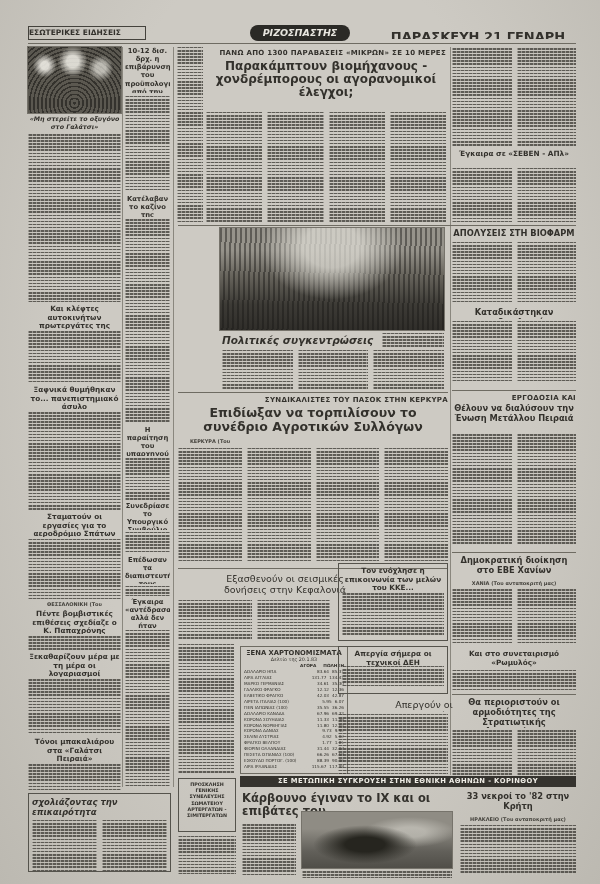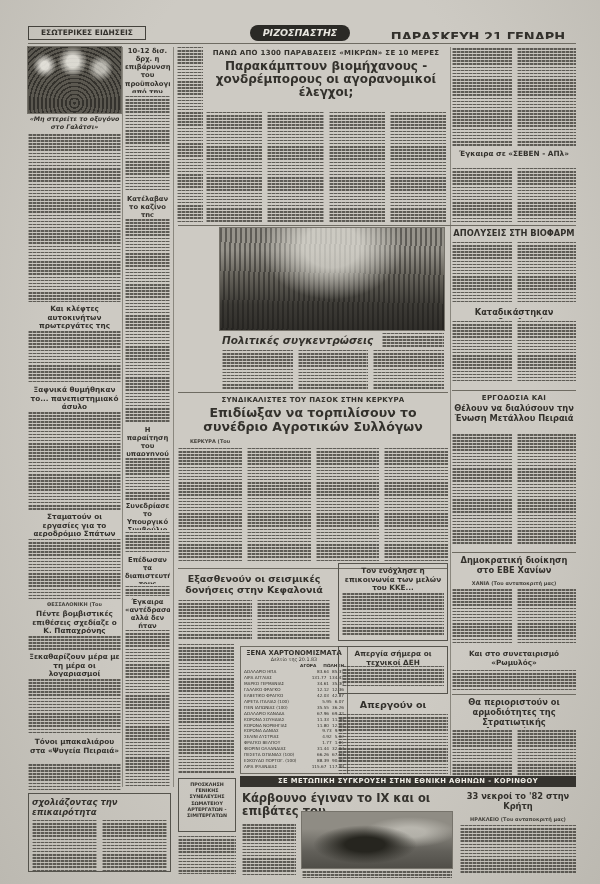--- a/index.html
+++ b/index.html
@@ -50,7 +50,7 @@
       linear-gradient(180deg, #8f8c84 0 30%, #62605a 70%, #504e48 100%); }
   .mast { background:#2b2a26; color:#e8e6df; border-radius:9px;
           font-style:italic; font-weight:700; font-size:9.5px; line-height:16px; text-align:center; }
-  .secbox { border:1.5px solid #44423c; font-weight:700; font-size:7.5px; line-height:11px; text-align:center; }
+  .secbox { border:1.5px solid #44423c; font-weight:700; font-size:7.5px; line-height:11px; }
   .datehead { font-weight:700; font-size:13px; text-align:center; }
   .band { background:#35332e; color:#efede6; font-weight:700; font-size:6.8px;
           line-height:11px; text-align:center; letter-spacing:.4px; }

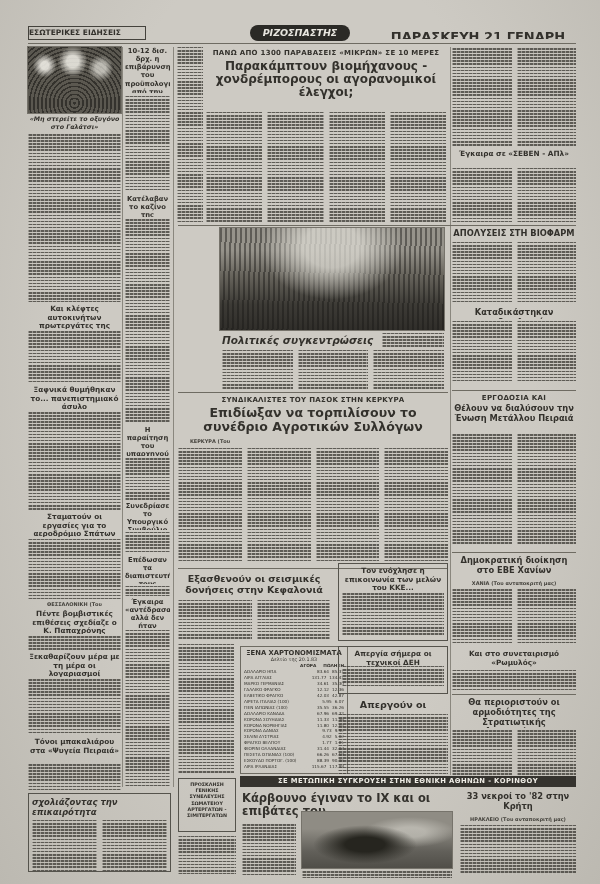--- a/index.html
+++ b/index.html
@@ -20,7 +20,7 @@
   }
   .row { display:flex; gap:5px; }
   .row > div { flex:1; }
-  .kick   { font-weight:700; font-size:7px;  line-height:1.2; text-align:center; letter-spacing:.3px; }
+  .kick   { font-weight:700; font-size:7px;  line-height:1.2; text-align:right; letter-spacing:.3px; }
   .hl-xl  { font-weight:700; font-size:12px; line-height:1.1; text-align:center; }
   .hl-lg  { font-weight:700; font-size:12.5px; line-height:1.12; text-align:center; }
   .hl-bt  { font-weight:700; font-size:11.5px; line-height:1.12; text-align:left; }

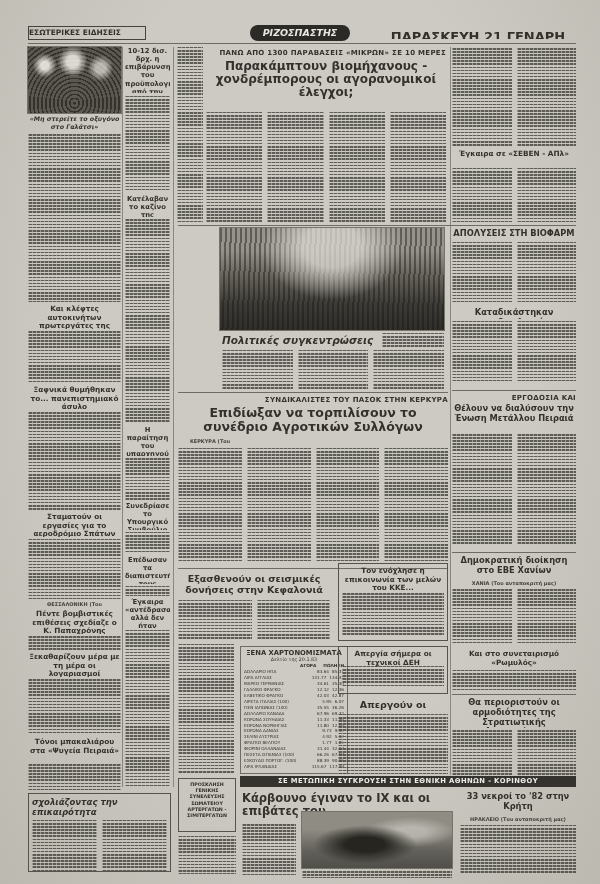--- a/index.html
+++ b/index.html
@@ -24,7 +24,7 @@
   .hl-xl  { font-weight:700; font-size:12px; line-height:1.1; text-align:center; }
   .hl-lg  { font-weight:700; font-size:12.5px; line-height:1.12; text-align:center; }
   .hl-bt  { font-weight:700; font-size:11.5px; line-height:1.12; text-align:left; }
-  .hl-md  { font-weight:700; font-size:9.5px; line-height:1.15; text-align:center; }
+  .hl-md  { font-weight:400; font-size:9.5px; line-height:1.15; text-align:center;margin-left:31px; }
   .hl-rc  { font-weight:700; font-size:8.3px; line-height:1.18; text-align:center; }
   .hl-sm  { font-weight:700; font-size:7.3px; line-height:1.18; text-align:center; }
   .hl-xs  { font-weight:700; font-size:6.8px; line-height:1.2; text-align:center; }

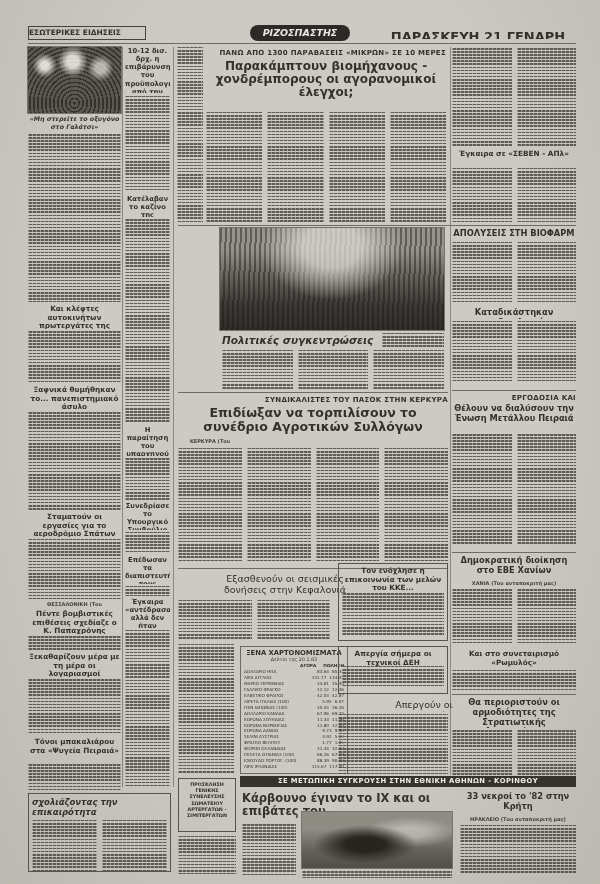--- a/index.html
+++ b/index.html
@@ -102,7 +102,7 @@
   <div class="abs hl-sm" style="left:28px;top:653px;width:93px;height:24px">Ξεκαθαρίζουν μέρα με τη μέρα οι λογαριασμοί</div>
   <div class="abs tx" style="left:28px;top:679px;width:93px;height:56px"></div>
 
-  <div class="abs hl-sm" style="left:28px;top:738px;width:93px;height:24px">Τόνοι μπακαλιάρου στα «Ψυγεία Πειραιά»</div>
+  <div class="abs hl-sm" style="left:28px;top:738px;width:93px;height:24px">Τόνοι μπακαλιάρου στα «Γαλάτσι Πειραιά»</div>
   <div class="abs tx" style="left:28px;top:764px;width:93px;height:26px"></div>
 
   <div class="abs boxed" style="left:28px;top:793px;width:143px;height:79px">

